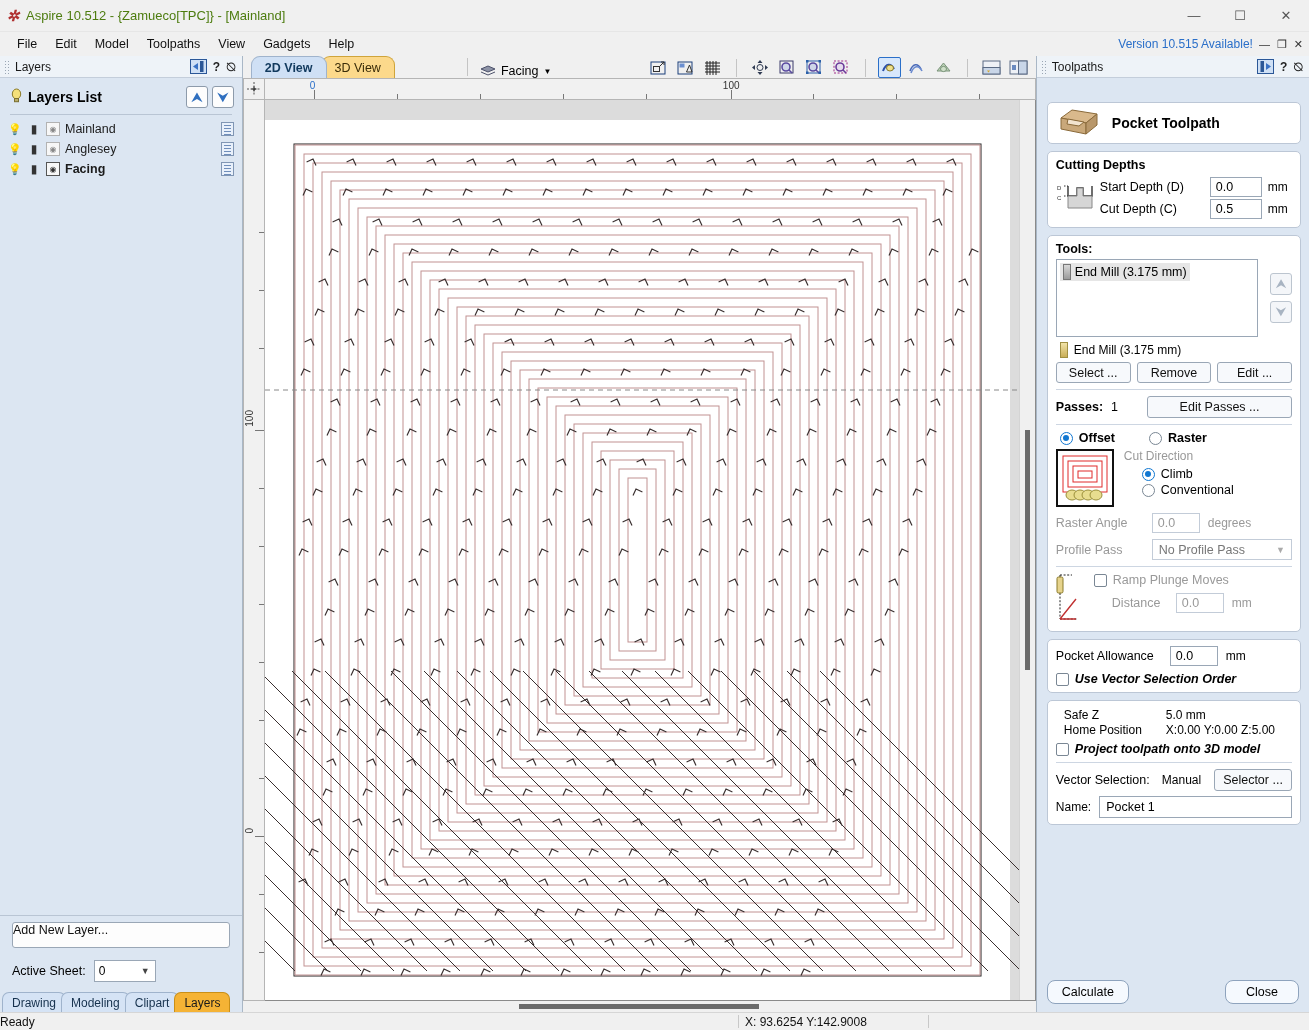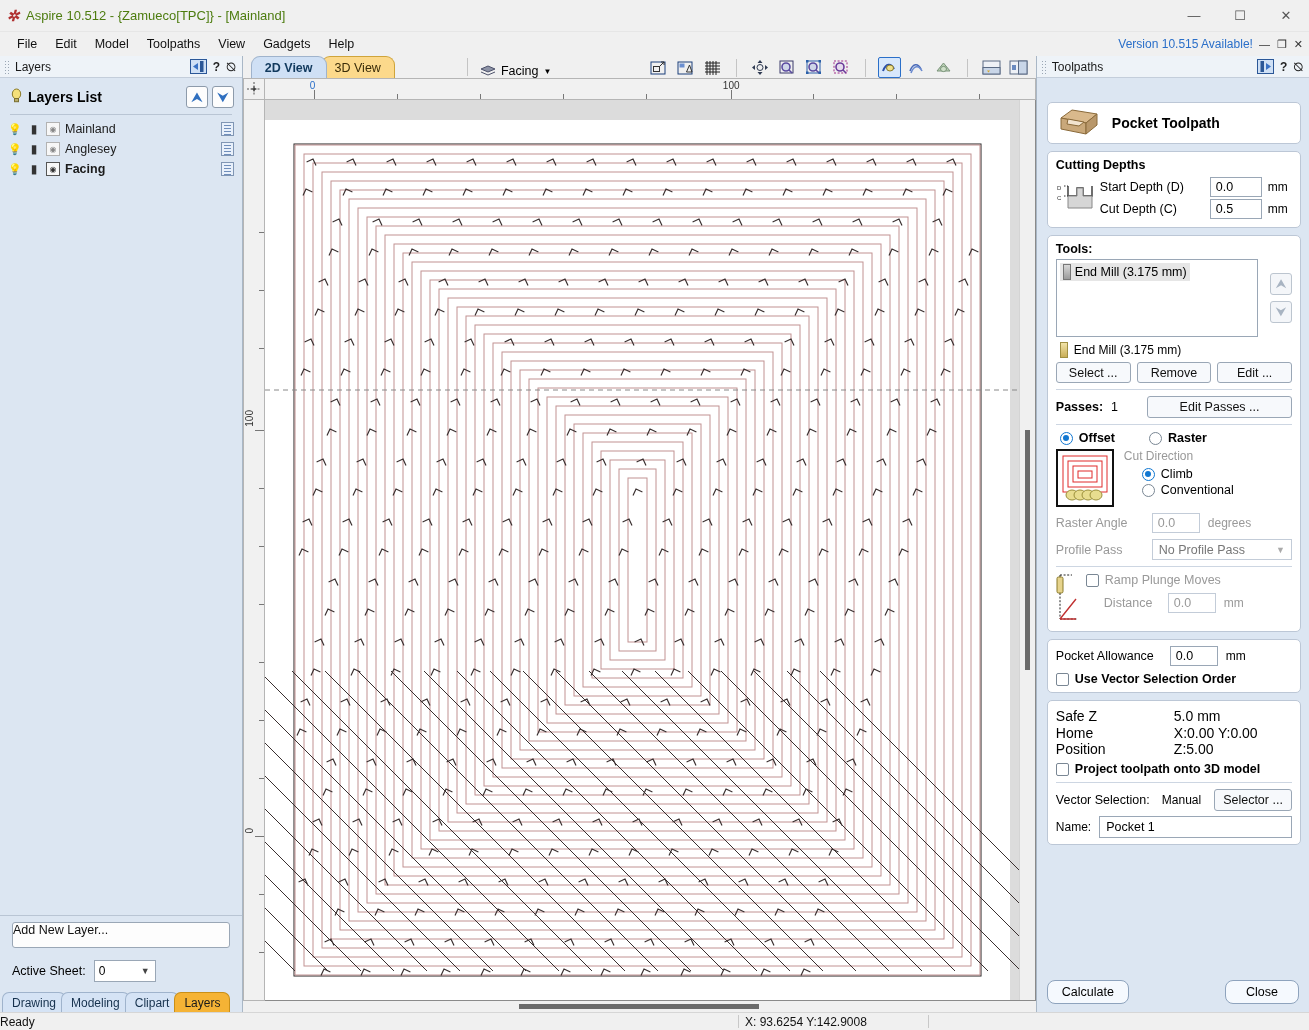--- a/index.html
+++ b/index.html
@@ -168,7 +168,7 @@
     display:flex; align-items:center; padding:0 6px; position:relative;
   }
   .select .chev { position:absolute; right:6px; color:#aaa; font-size:9px; }
-  .ramp-block { display:flex; gap:2px; align-items:flex-start; margin-top:4px; }
+  .ramp-block { display:flex; gap:10px; align-items:flex-start; margin-top:4px; }
   .ramp-ico { width:28px; height:52px; flex:none; position:relative; }
   .chk { width:13px; height:13px; border:1.5px solid #7a8794; background:#fff; border-radius:2px; display:inline-block; flex:none; }
   .chk-row { display:flex; align-items:center; gap:6px; }

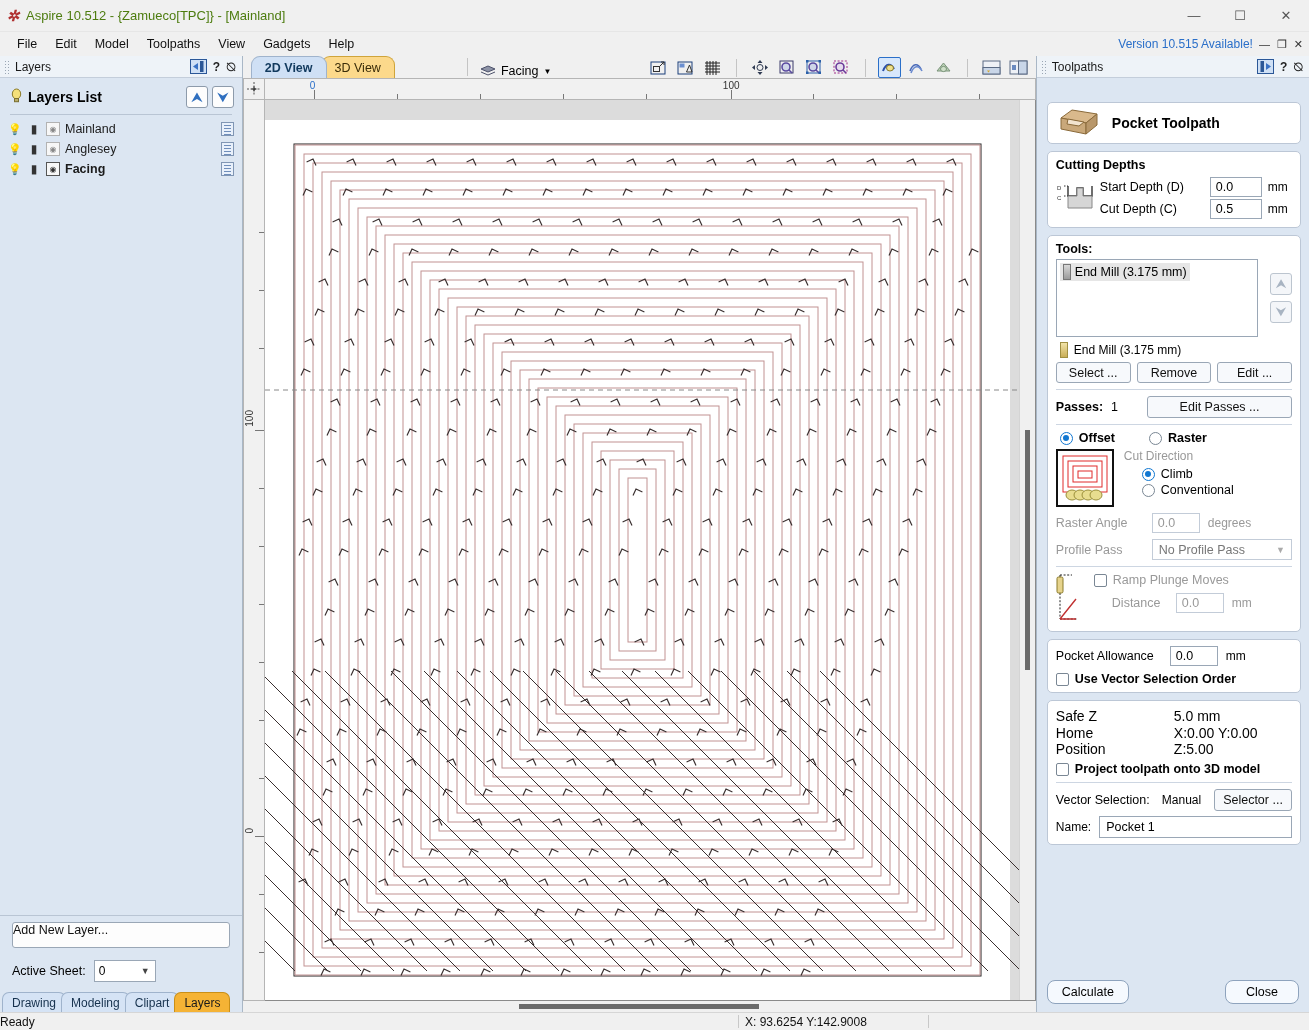--- a/index.html
+++ b/index.html
@@ -173,7 +173,7 @@
   .chk { width:13px; height:13px; border:1.5px solid #7a8794; background:#fff; border-radius:2px; display:inline-block; flex:none; }
   .chk-row { display:flex; align-items:center; gap:6px; }
   .chk-lbl { font-size:12.5px; }
-  .chk-lbl.bold { font-weight:bold; }
+  .chk-lbl.bold { font-weight:bold;font-style:italic; }
   .info-line { display:flex; gap:32px; font-size:14px; margin:1px 0; }
   .info-line .k { min-width:86px; }
   .name-row { display:flex; align-items:center; gap:8px; margin-top:5px; }

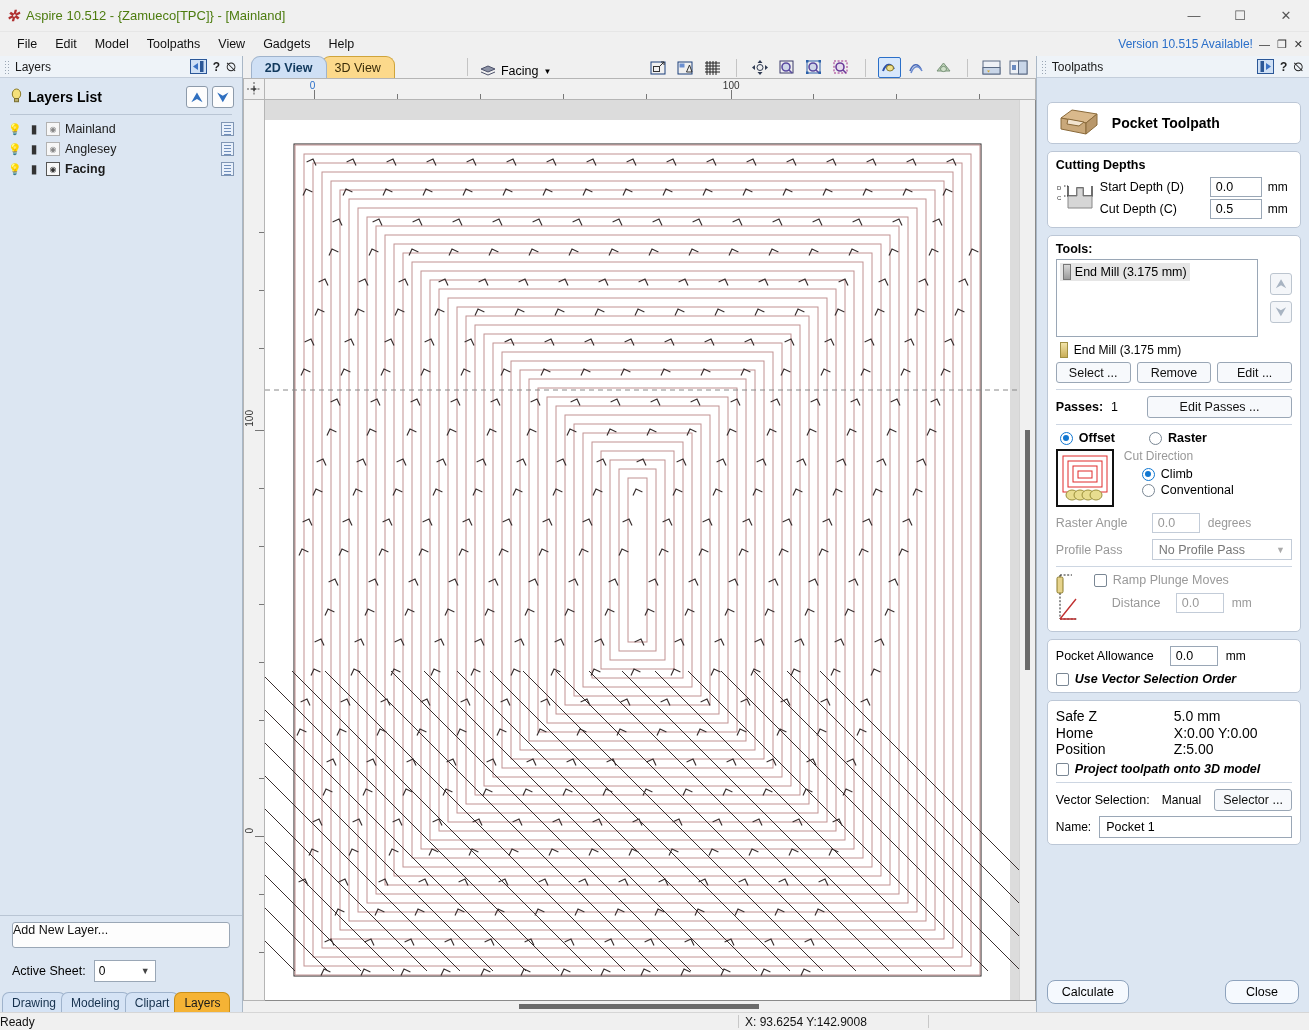--- a/index.html
+++ b/index.html
@@ -174,7 +174,7 @@
   .chk-row { display:flex; align-items:center; gap:6px; }
   .chk-lbl { font-size:12.5px; }
   .chk-lbl.bold { font-weight:bold;font-style:italic; }
-  .info-line { display:flex; gap:32px; font-size:14px; margin:1px 0; }
+  .info-line { display:flex; gap:16px; font-size:12px; margin:1px 8px; }
   .info-line .k { min-width:86px; }
   .name-row { display:flex; align-items:center; gap:8px; margin-top:5px; }
   .name-field { flex:1; height:22px; border:1px solid #9aa7b6; background:#fff; padding:0 6px;

